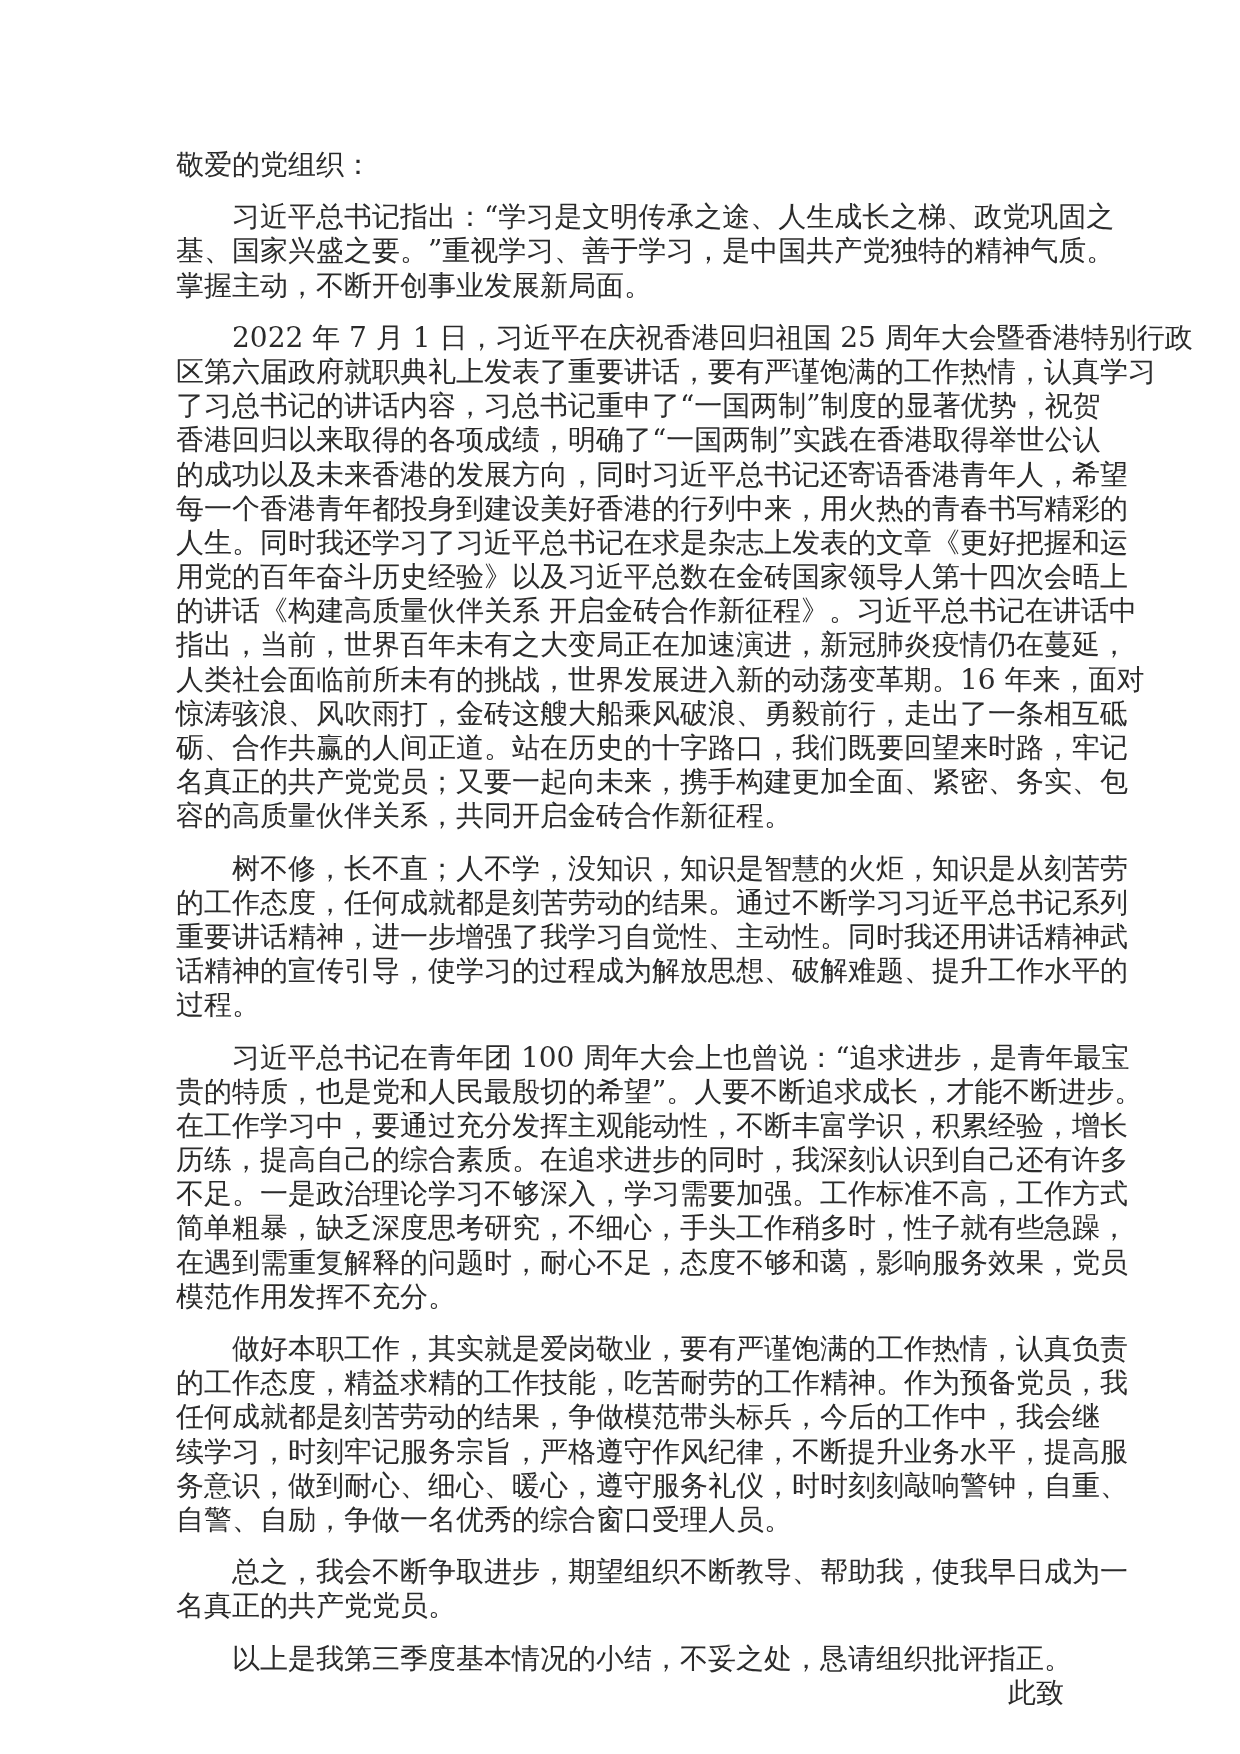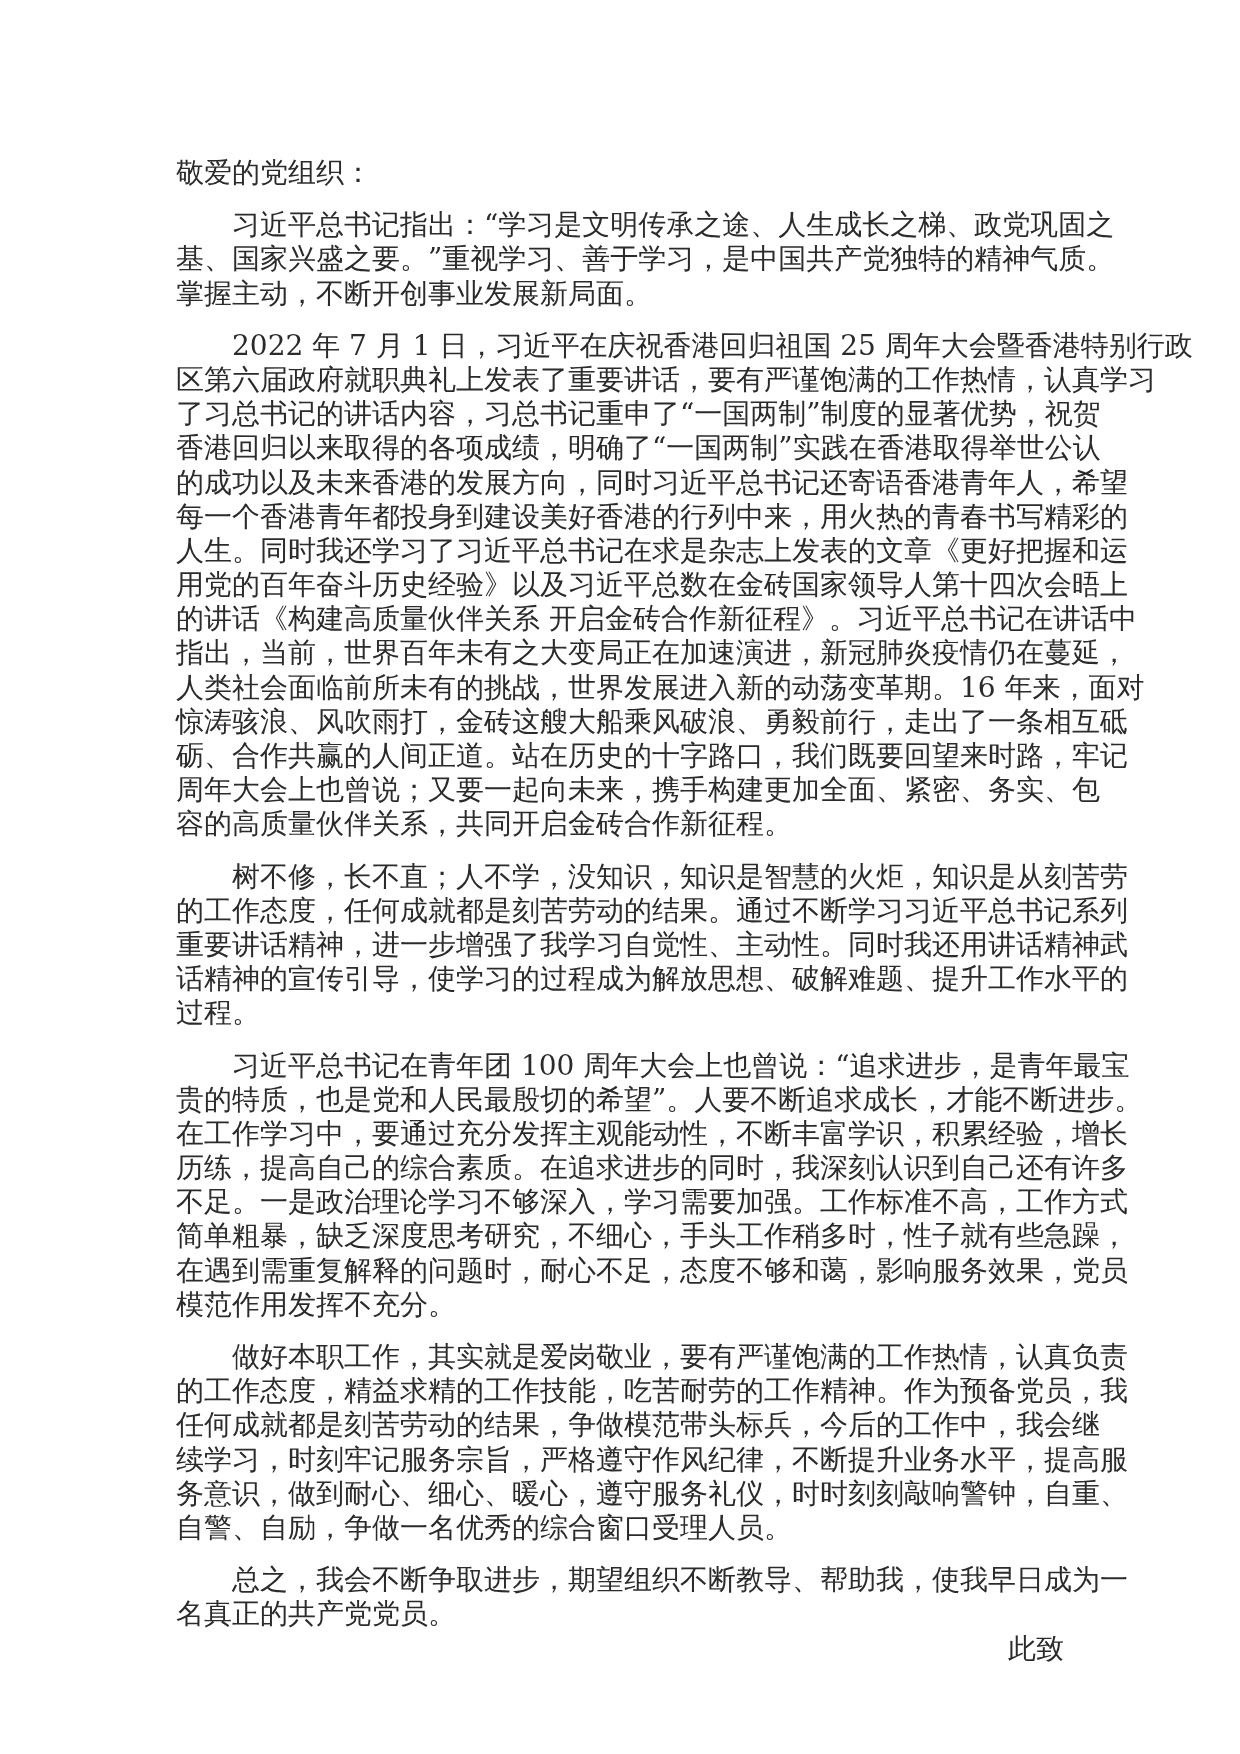--- a/index.html
+++ b/index.html
@@ -16,7 +16,7 @@
     .page {
       position: absolute;
       left: 176px;
-      top: 156px;
+      top: 148px;
       width: 890px;
       color: #2b2b2b;
       font-family: "DejaVu Serif", "Liberation Serif", serif;

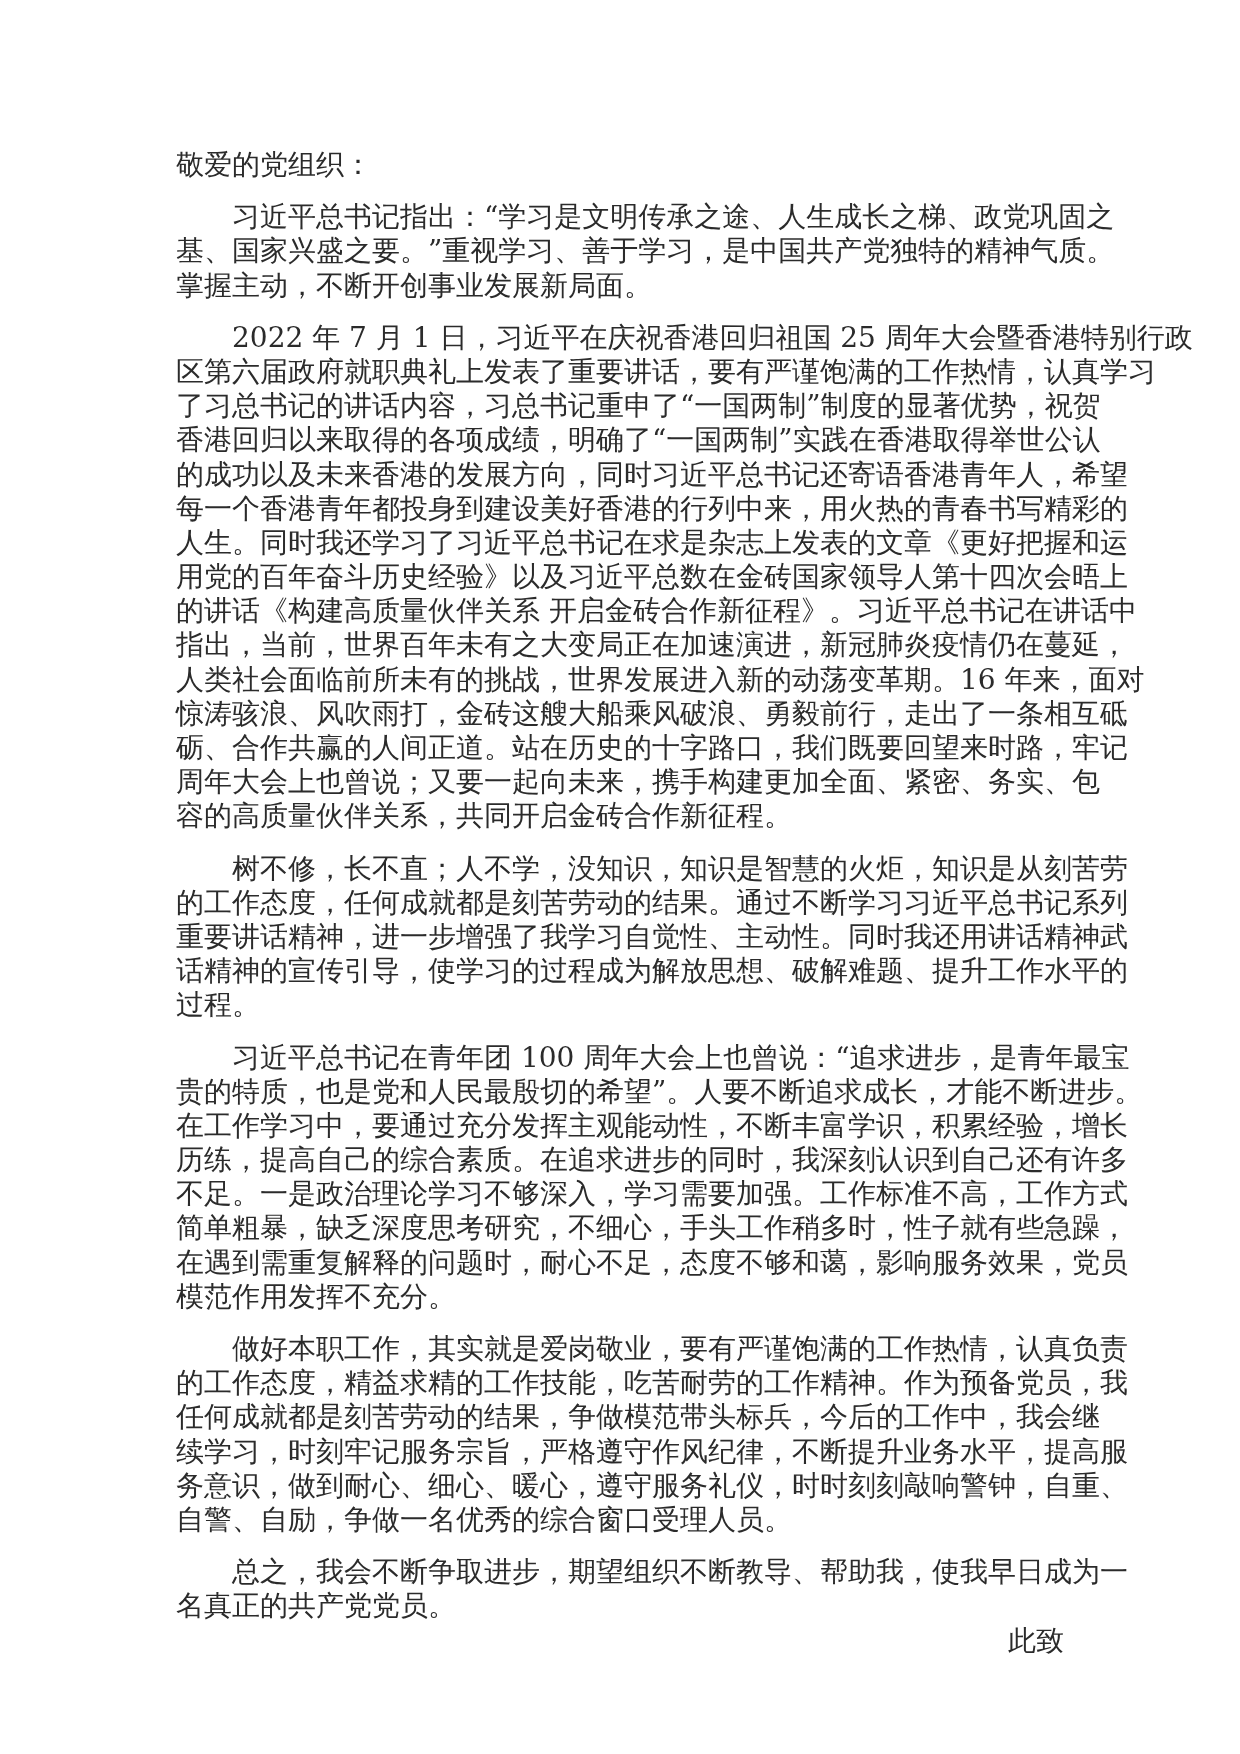--- a/index.html
+++ b/index.html
@@ -73,7 +73,7 @@
     <span class="line">人类社会面临前所未有的挑战，世界发展进入新的动荡变革期。16 年来，面对</span>
     <span class="line">惊涛骇浪、风吹雨打，金砖这艘大船乘风破浪、勇毅前行，走出了一条相互砥</span>
     <span class="line">砺、合作共赢的人间正道。站在历史的十字路口，我们既要回望来时路，牢记</span>
-    <span class="line">周年大会上也曾说；又要一起向未来，携手构建更加全面、紧密、务实、包</span>
+    <span class="line">名真正的共产党党员；又要一起向未来，携手构建更加全面、紧密、务实、包</span>
     <span class="line last">容的高质量伙伴关系，共同开启金砖合作新征程。</span>
   </div>
 

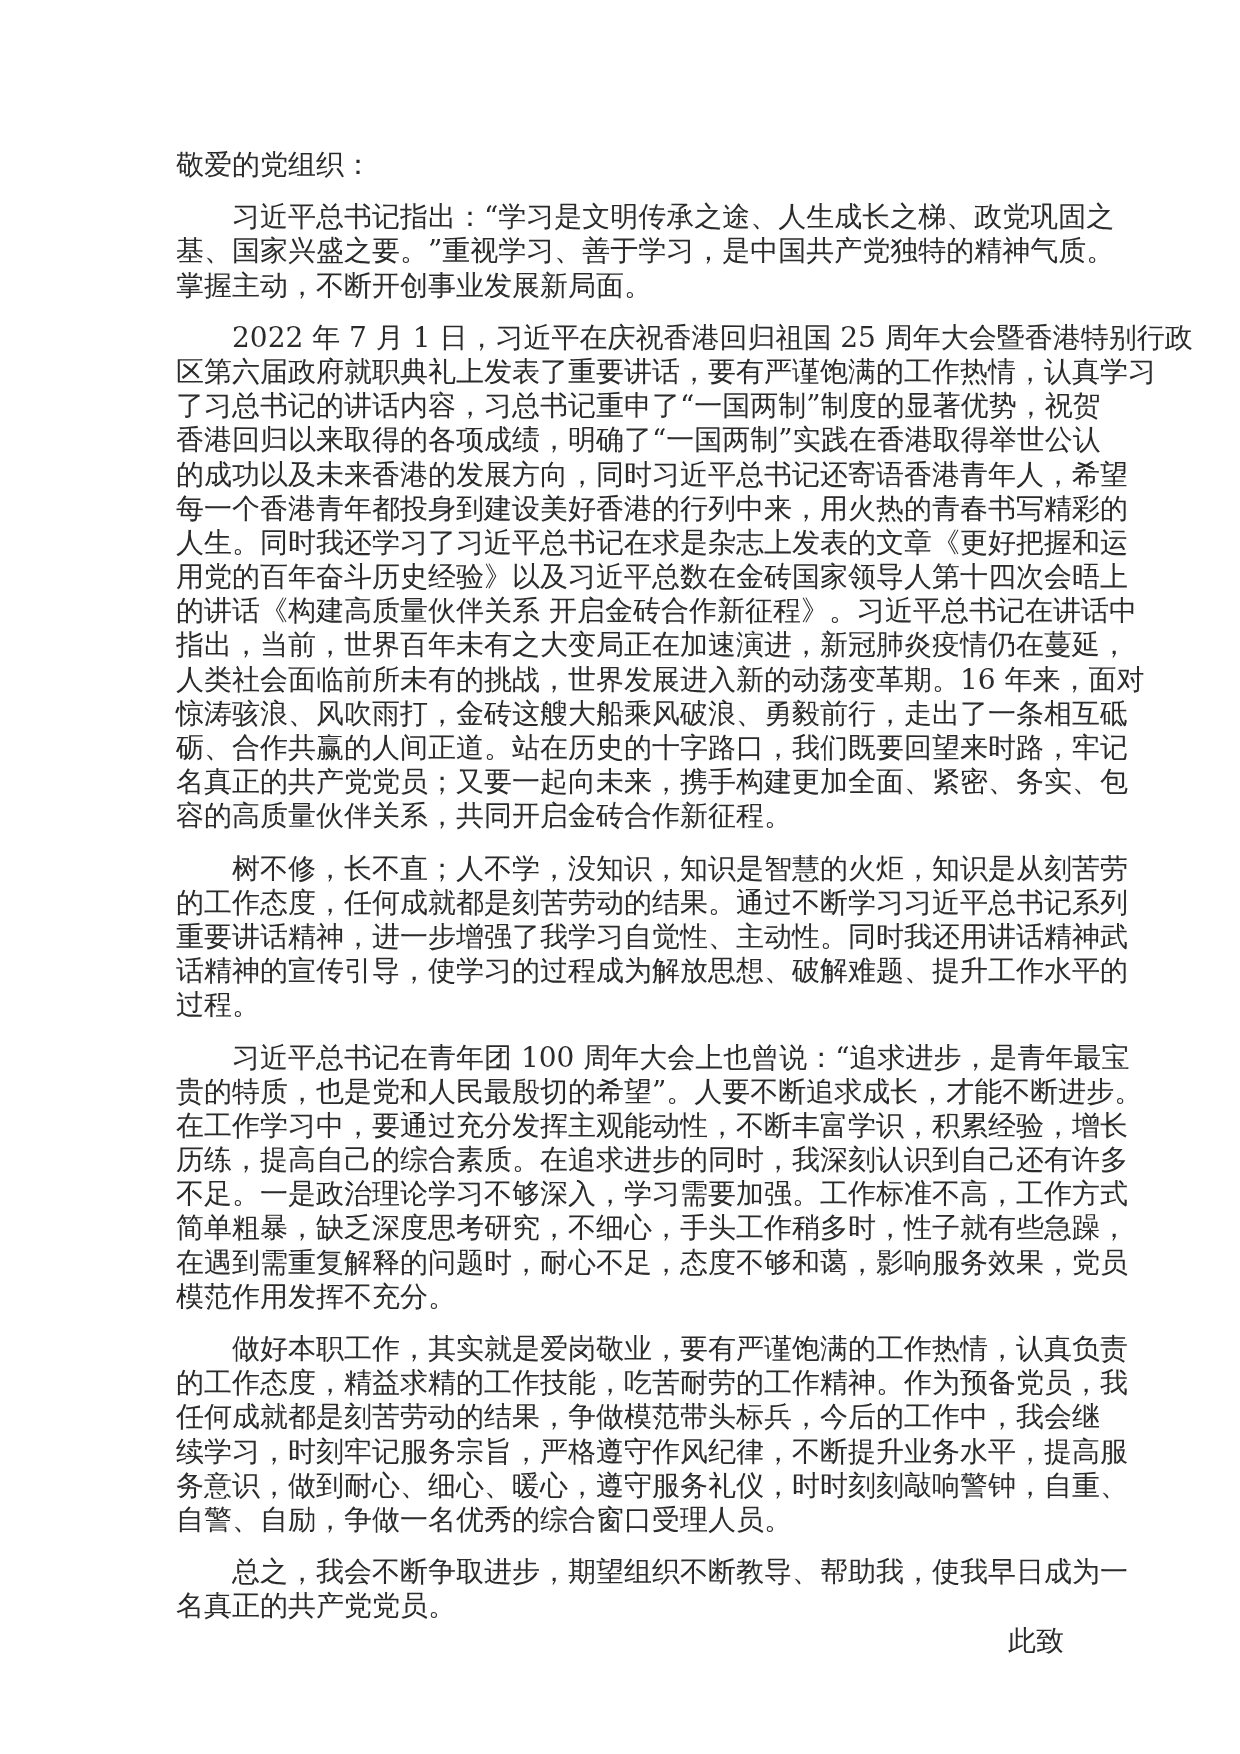--- a/index.html
+++ b/index.html
@@ -110,6 +110,9 @@
     <span class="line last">名真正的共产党党员。</span>
   </div>
 
+  <div>
+    <span class="line indent last">以上是我第三季度基本情况的小结，不妥之处，恳请组织批评指正。</span>
+  </div>
 
   <span class="line closing">此致</span>
 </div>

